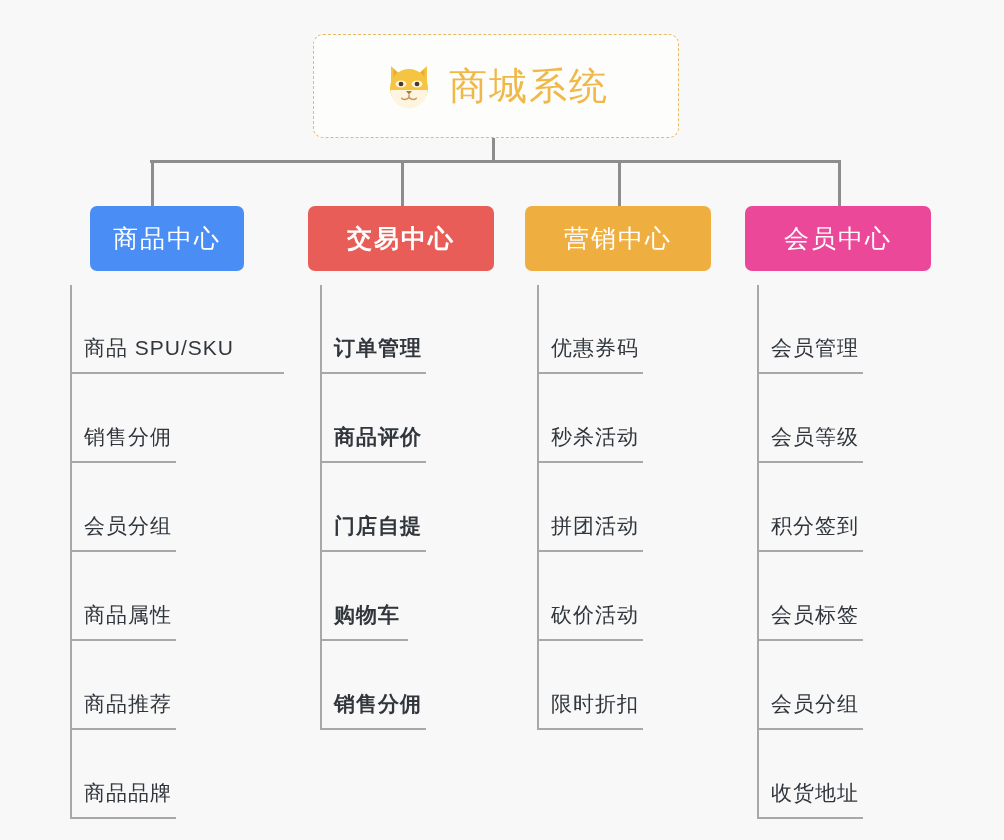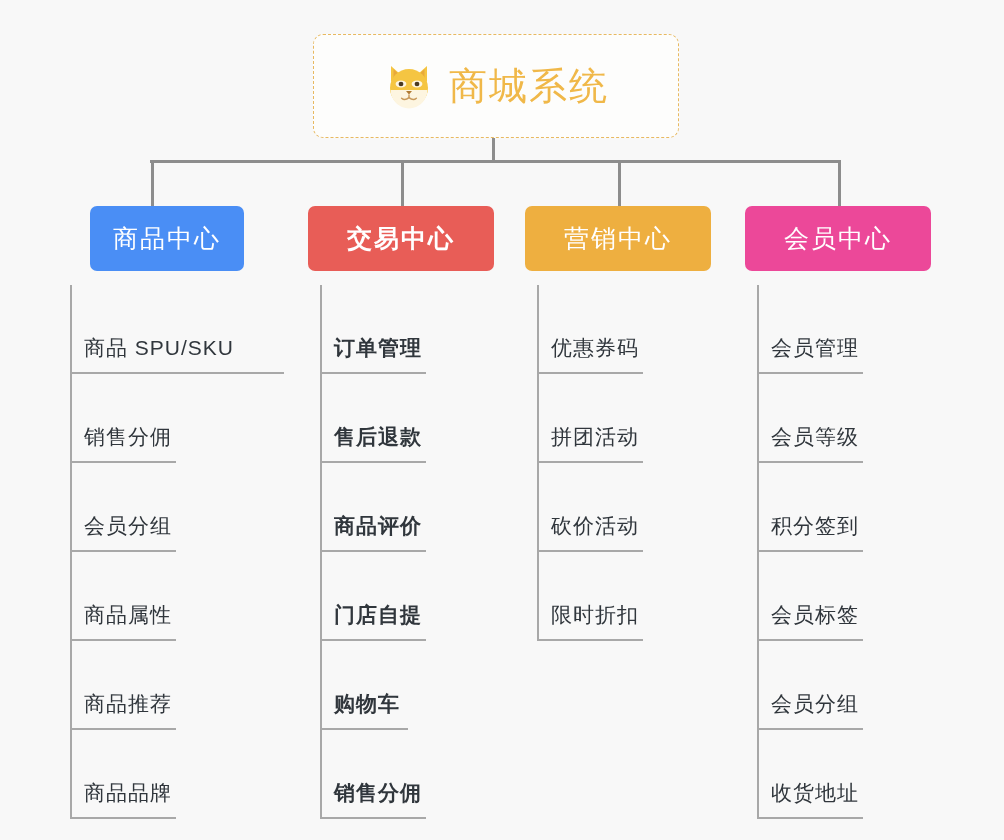--- a/index.html
+++ b/index.html
@@ -198,10 +198,6 @@
         </div>
         <div class="leaf">
           <div class="leaf-rule" style="width: 106px;"></div>
-          <span class="leaf-label">售后退款</span>
-        </div>
-        <div class="leaf">
-          <div class="leaf-rule" style="width: 106px;"></div>
           <span class="leaf-label">商品评价</span>
         </div>
         <div class="leaf">

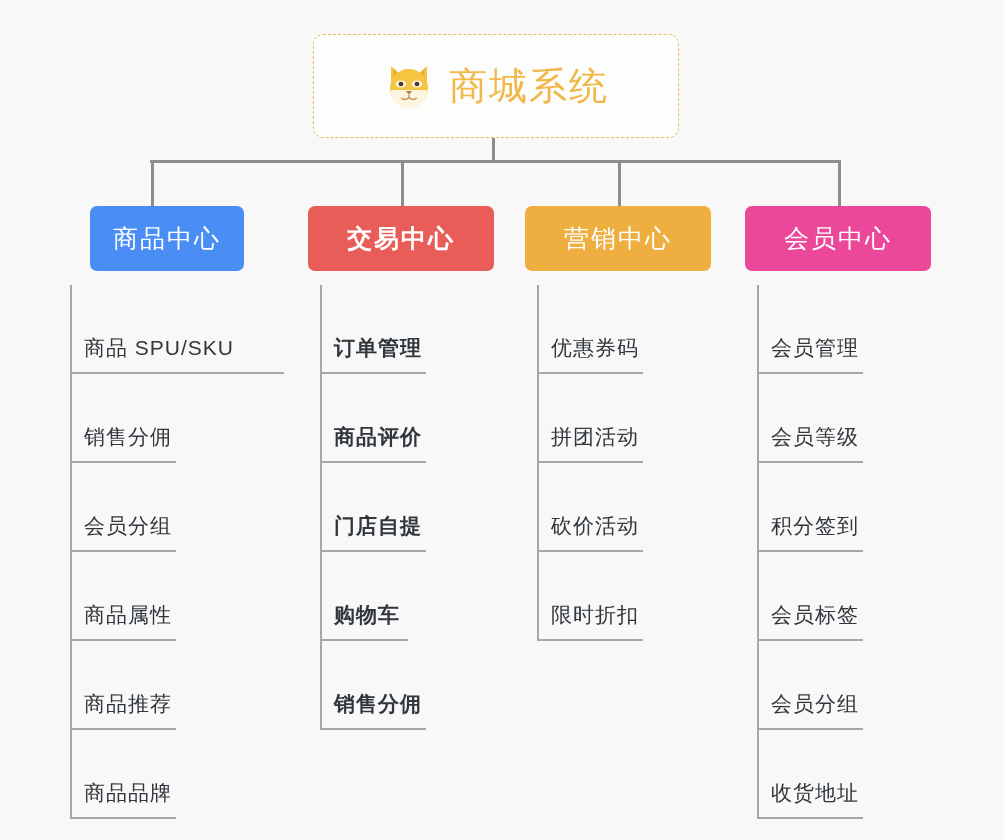--- a/index.html
+++ b/index.html
@@ -225,6 +225,10 @@
         </div>
         <div class="leaf">
           <div class="leaf-rule" style="width: 106px;"></div>
+          <span class="leaf-label">秒杀活动</span>
+        </div>
+        <div class="leaf">
+          <div class="leaf-rule" style="width: 106px;"></div>
           <span class="leaf-label">拼团活动</span>
         </div>
         <div class="leaf">

